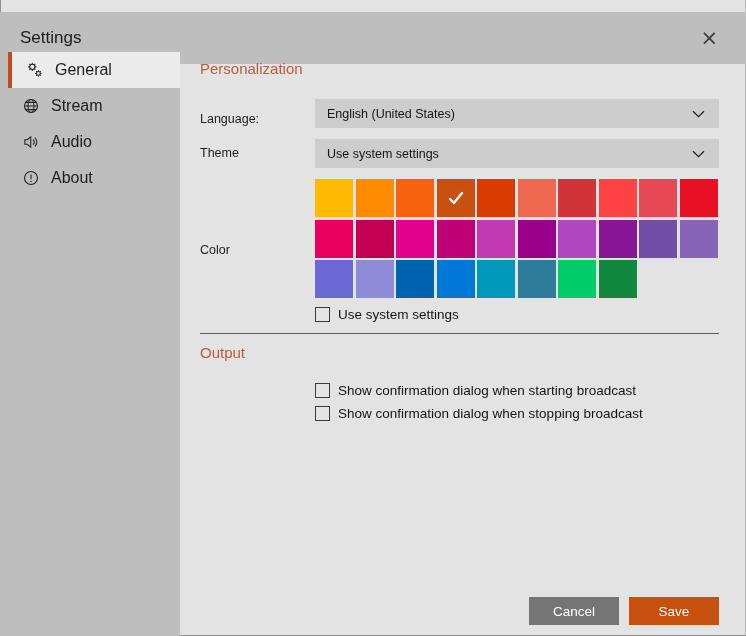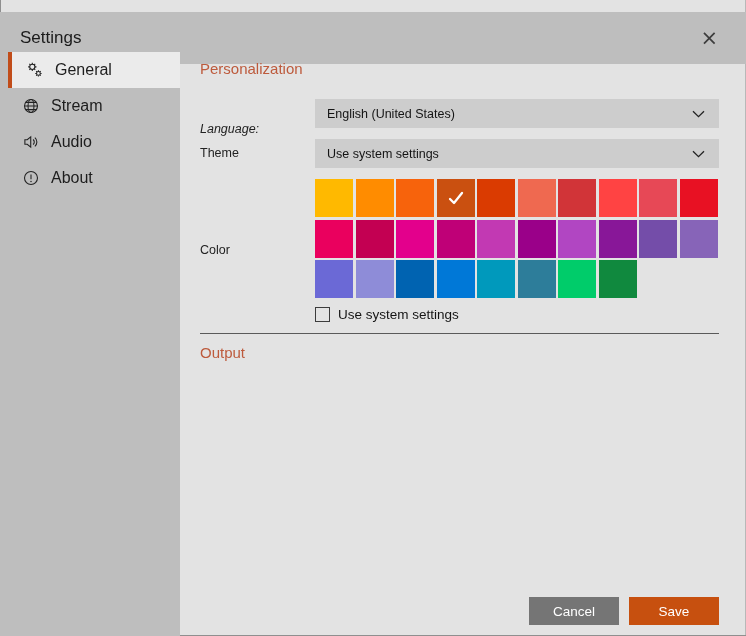--- a/index.html
+++ b/index.html
@@ -46,7 +46,7 @@
   #h-personalization { left:20px; top:8px; }
   #h-output { left:20px; top:292px; }
   .form-label { position:absolute; font-size:12.5px; color:#222; }
-  #lbl-language { left:20px; top:70px;font-style:italic; }
+  #lbl-language { left:20px; top:60px; }
   #lbl-theme { left:20px; top:94px; }
   #lbl-color { left:20px; top:191px; }
   .dropdown {

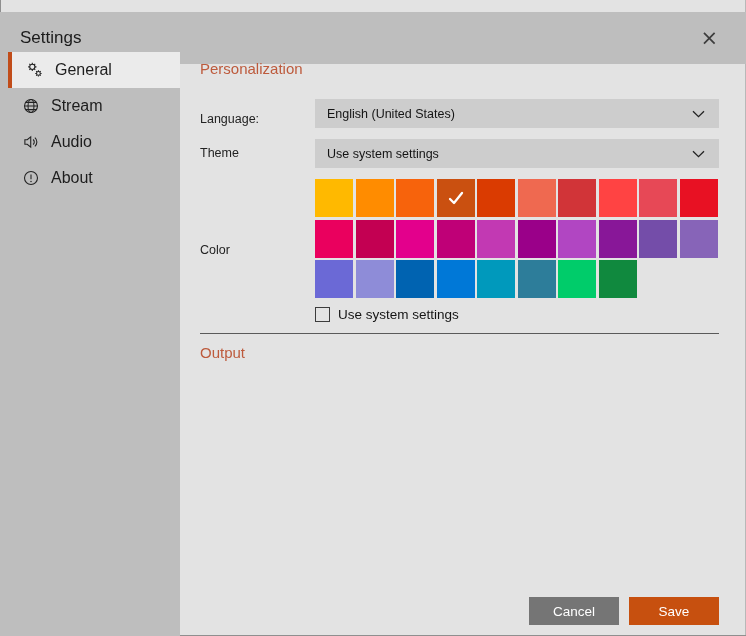--- a/index.html
+++ b/index.html
@@ -202,6 +202,10 @@
 
     <h2 class="section-heading" id="h-output">Output</h2>
 
+    <label class="checkbox-row" id="cb-start">
+      <span class="checkbox"></span>
+      <span>Show confirmation dialog when starting broadcast</span>
+    </label>
 
     <button class="btn" id="btn-cancel">Cancel</button>
     <button class="btn" id="btn-save">Save</button>

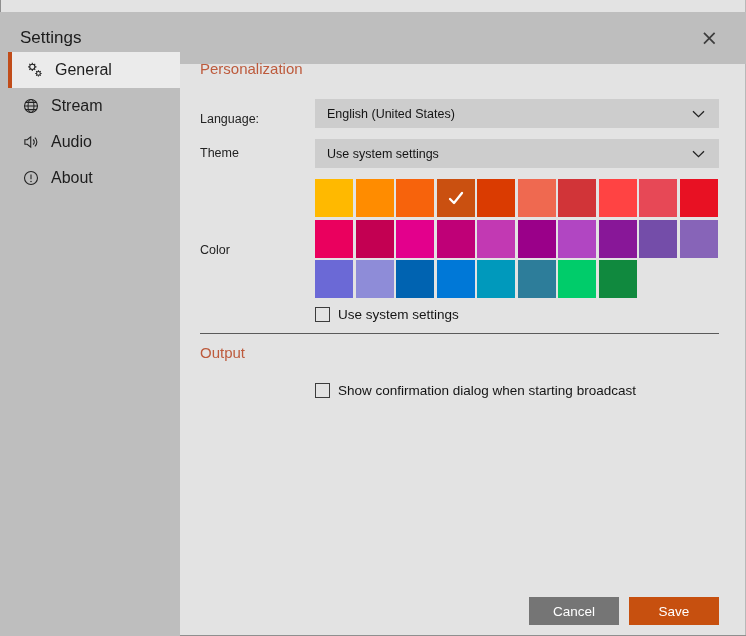--- a/index.html
+++ b/index.html
@@ -206,6 +206,10 @@
       <span class="checkbox"></span>
       <span>Show confirmation dialog when starting broadcast</span>
     </label>
+    <label class="checkbox-row" id="cb-stop">
+      <span class="checkbox"></span>
+      <span>Show confirmation dialog when stopping broadcast</span>
+    </label>
 
     <button class="btn" id="btn-cancel">Cancel</button>
     <button class="btn" id="btn-save">Save</button>

